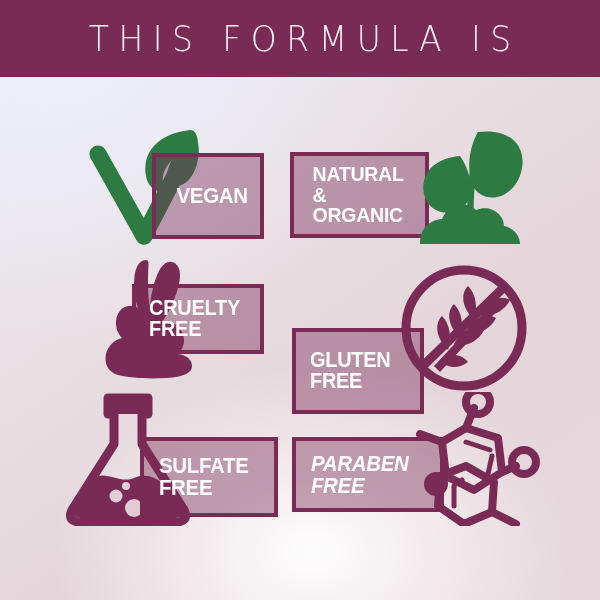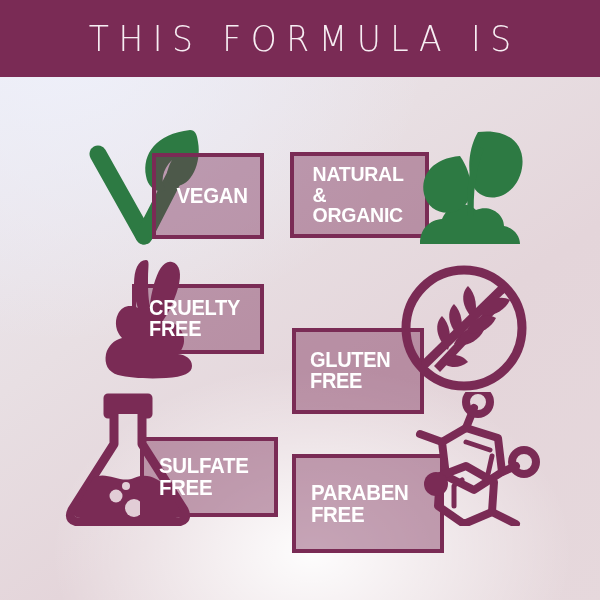--- a/index.html
+++ b/index.html
@@ -84,7 +84,7 @@
   
   #badge-sulfate    { left: 140px; top: 437px; width: 138px; height: 80px; }
   #badge-sulfate .badge-label    { padding-left: 16px; font-size: 22px; }
-  #badge-paraben    { left: 292px; top: 454px; width: 152px; height: 99px; }
+  #badge-paraben    { left: 292px; top: 437px; width: 152px; height: 75px; font-style: italic; }
   #badge-paraben .badge-label    { padding-left: 16px; font-size: 22px; }
 
   

